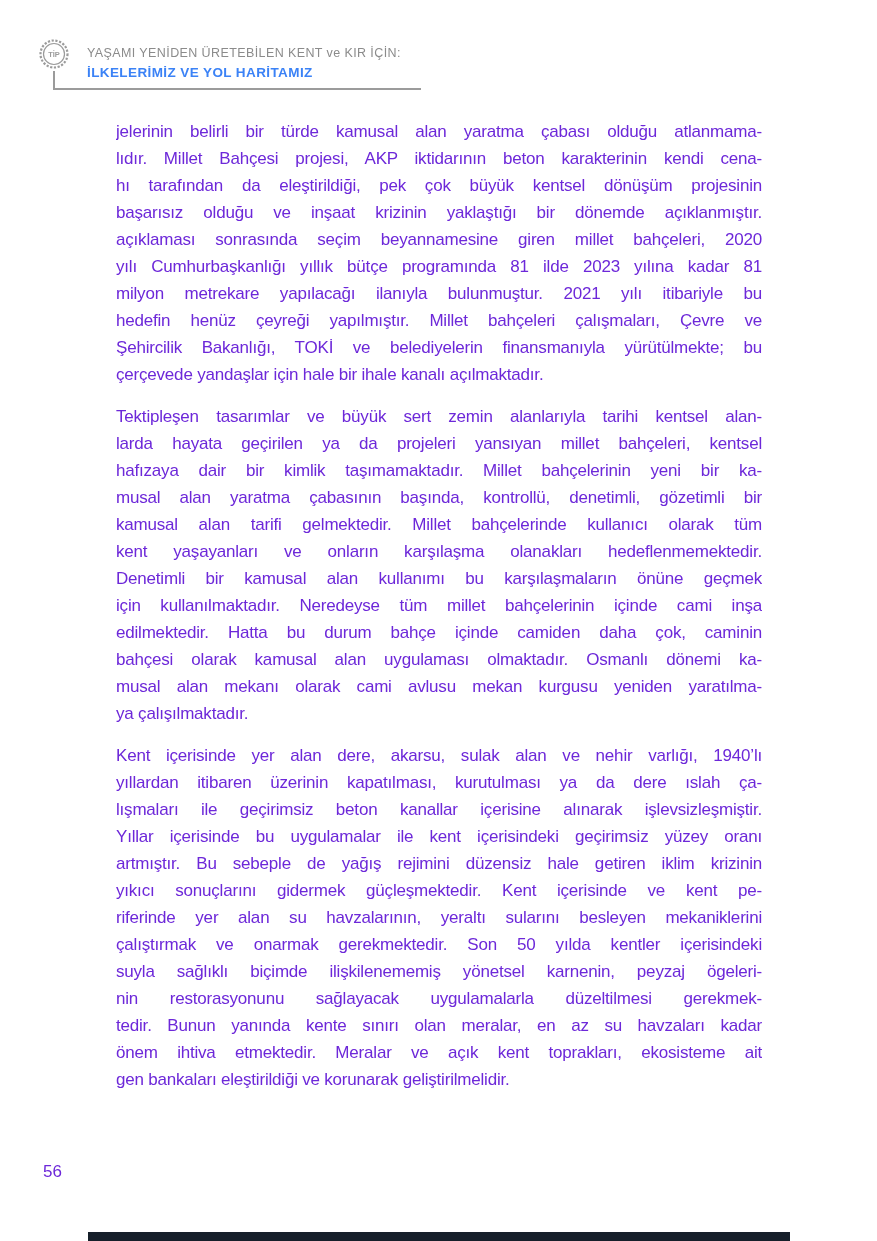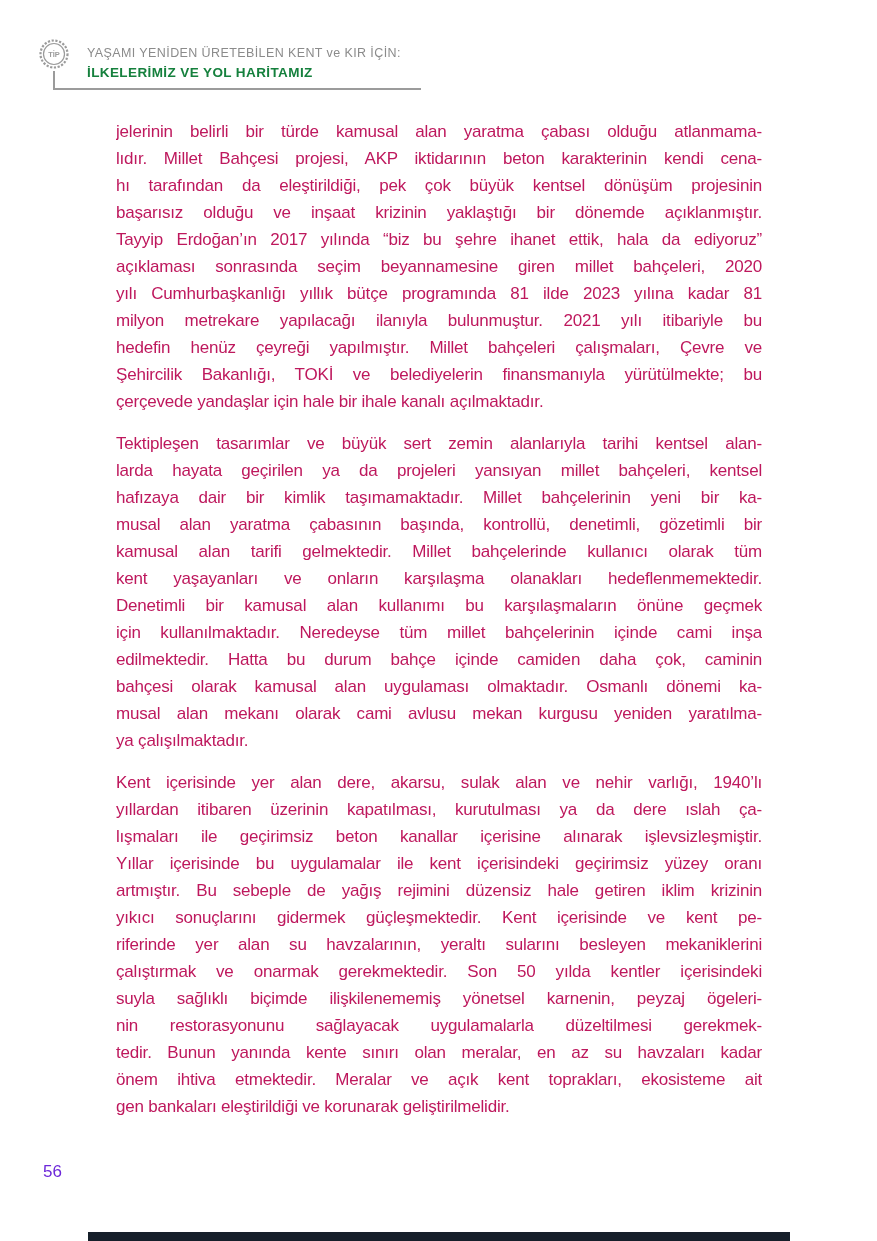--- a/index.html
+++ b/index.html
@@ -83,7 +83,7 @@
     <div class="header-rule"></div>
     <div class="header-titles">
       <div class="header-title-1" style="color: rgb(139, 139, 139); text-align: right;">YAŞAMI YENİDEN ÜRETEBİLEN KENT ve KIR İÇİN:</div>
-      <div class="header-title-2" style="color: #15803d;">İLKELERİMİZ VE YOL HARİTAMIZ</div>
+      <div class="header-title-2" style="color: #3b82f6;">İLKELERİMİZ VE YOL HARİTAMIZ</div>
     </div>
   </div>
 

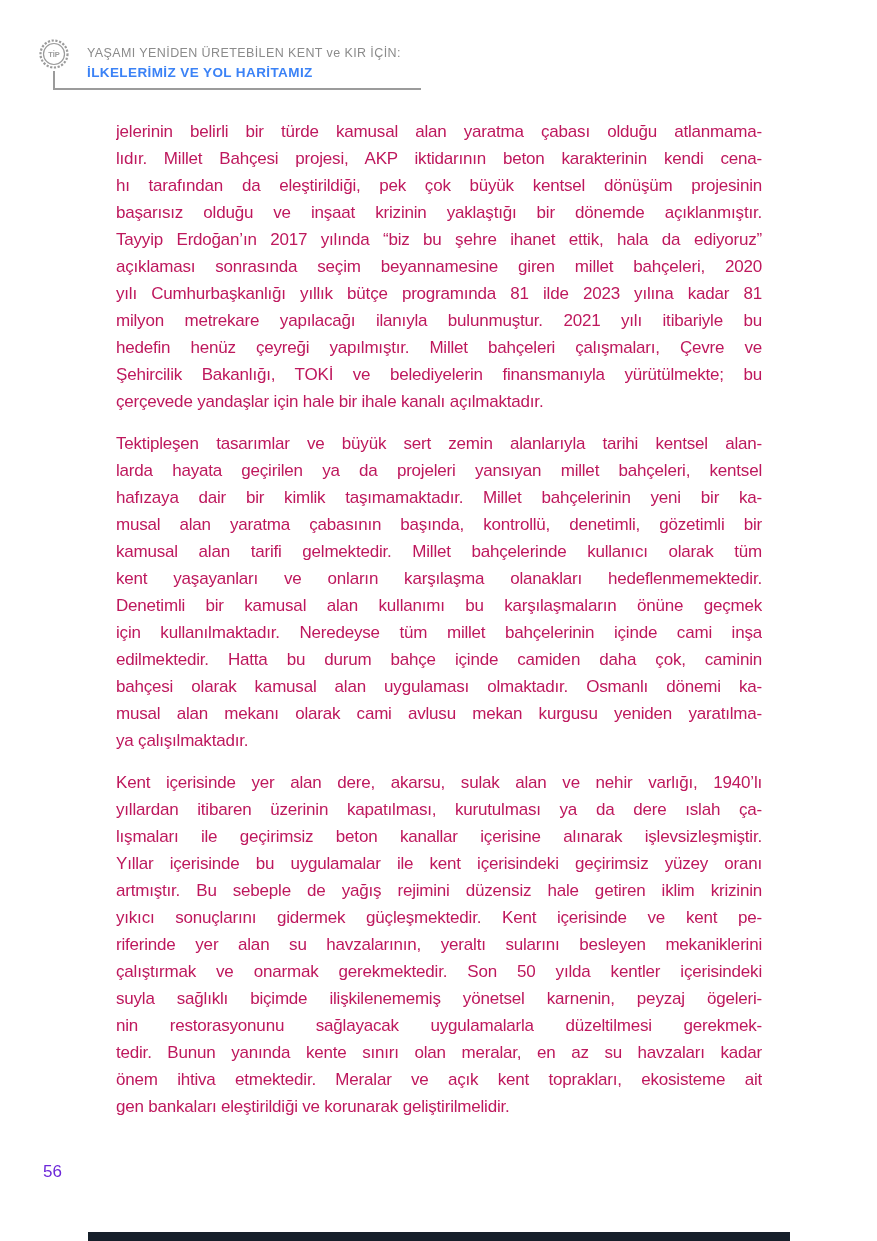--- a/index.html
+++ b/index.html
@@ -87,7 +87,7 @@
     </div>
   </div>
 
-  <div class="body-text" style="color: #be185d;">
+  <div class="body-text" style="color: #6d28d9;">
       <div class="paragraph">
         <div class="line">jelerinin belirli bir türde kamusal alan yaratma çabası olduğu atlanmama-</div>
         <div class="line">lıdır. Millet Bahçesi projesi, AKP iktidarının beton karakterinin kendi cena-</div>

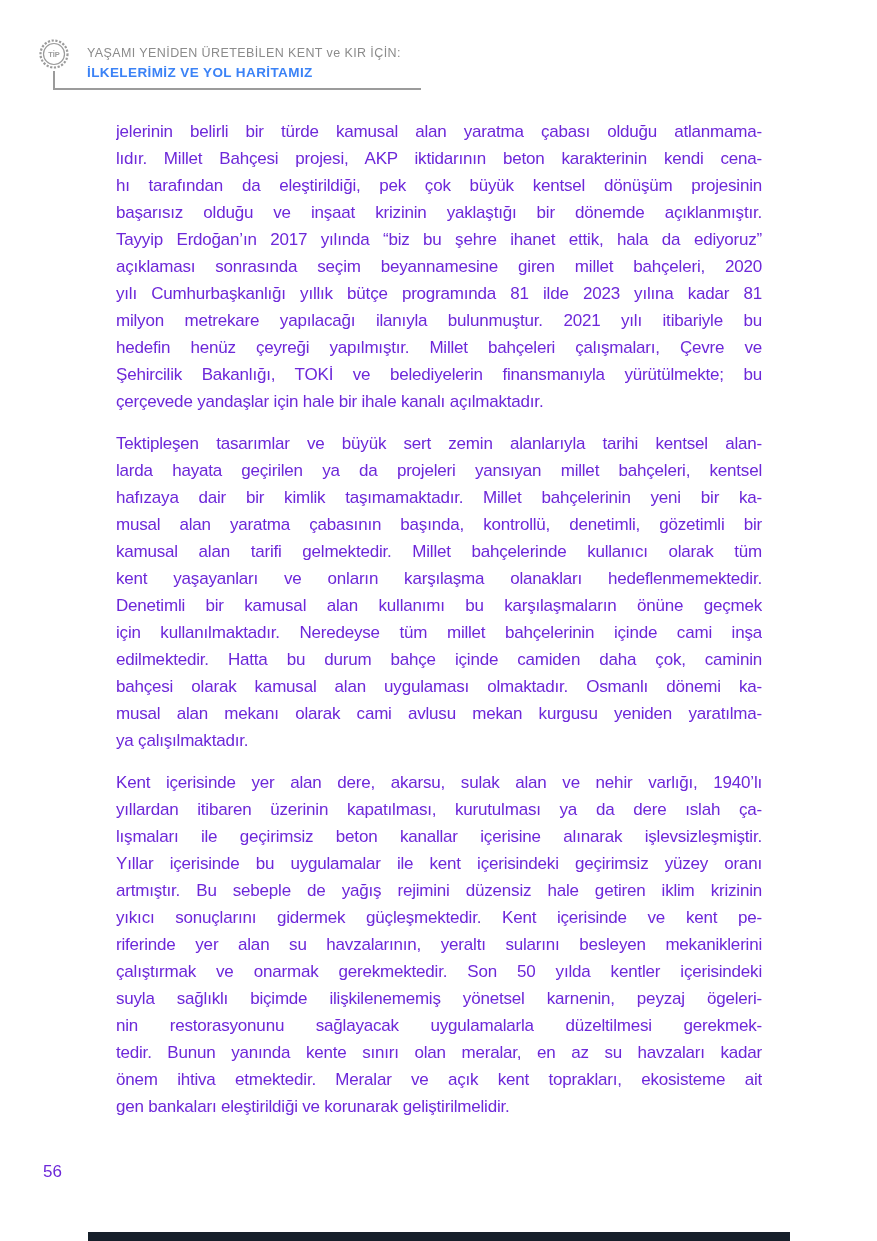--- a/index.html
+++ b/index.html
@@ -93,7 +93,6 @@
         <div class="line">lıdır. Millet Bahçesi projesi, AKP iktidarının beton karakterinin kendi cena-</div>
         <div class="line">hı tarafından da eleştirildiği, pek çok büyük kentsel dönüşüm projesinin</div>
         <div class="line">başarısız olduğu ve inşaat krizinin yaklaştığı bir dönemde açıklanmıştır.</div>
-        <div class="line">Tayyip Erdoğan’ın 2017 yılında “biz bu şehre ihanet ettik, hala da ediyoruz”</div>
         <div class="line">açıklaması sonrasında seçim beyannamesine giren millet bahçeleri, 2020</div>
         <div class="line">yılı Cumhurbaşkanlığı yıllık bütçe programında 81 ilde 2023 yılına kadar 81</div>
         <div class="line">milyon metrekare yapılacağı ilanıyla bulunmuştur. 2021 yılı itibariyle bu</div>

